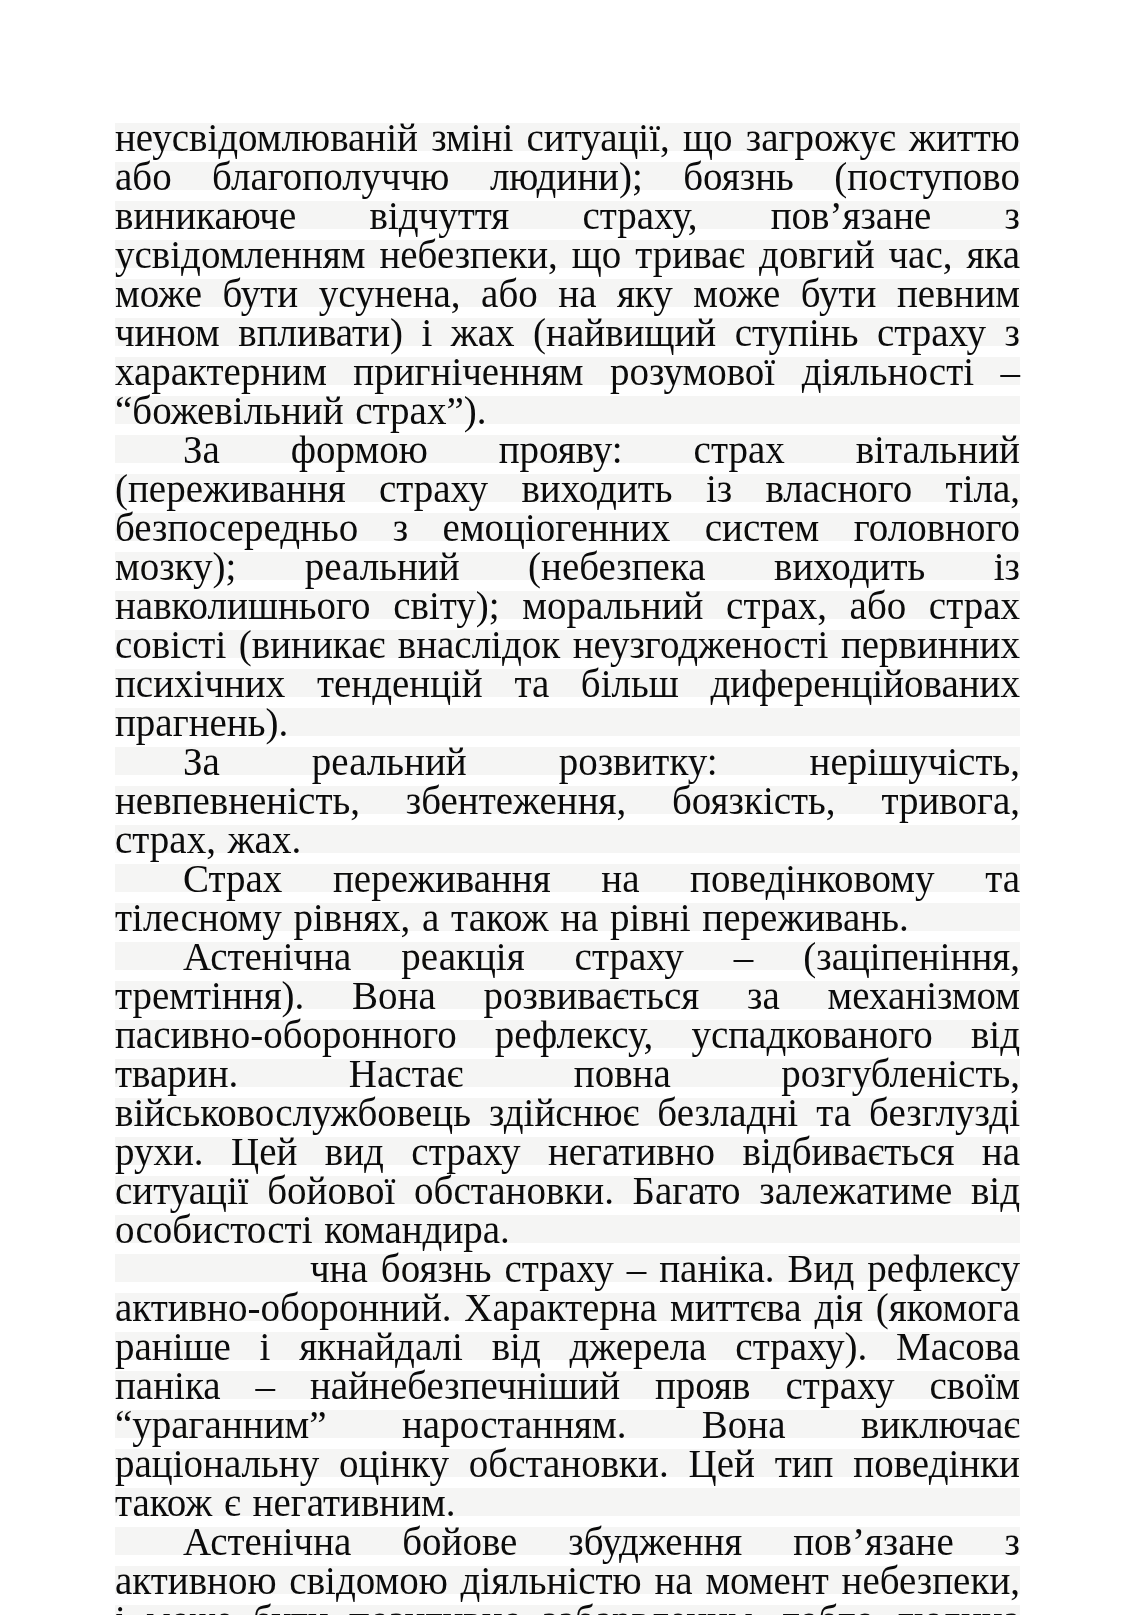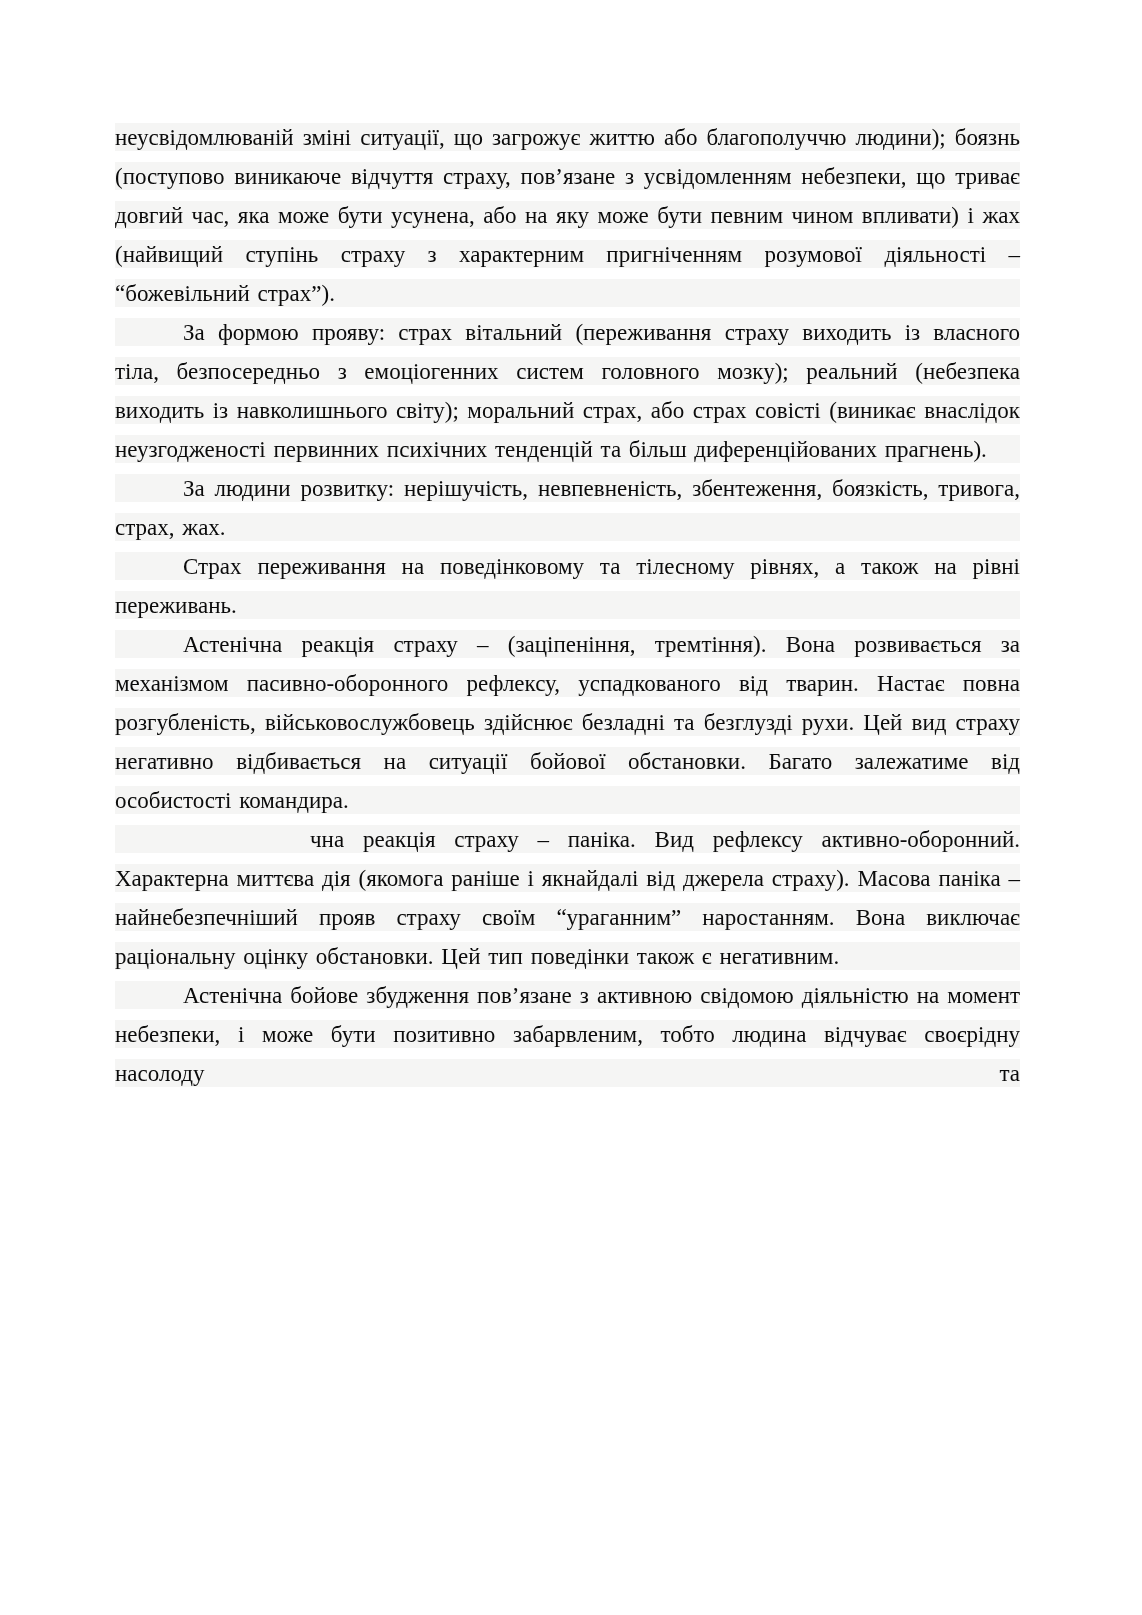--- a/index.html
+++ b/index.html
@@ -37,7 +37,7 @@
   p.para {
     margin: 0;
     padding: 0;
-    font-size: 23px;
+    font-size: 39px;
     line-height: 39px;
     text-align: justify;
     text-indent: 68px;

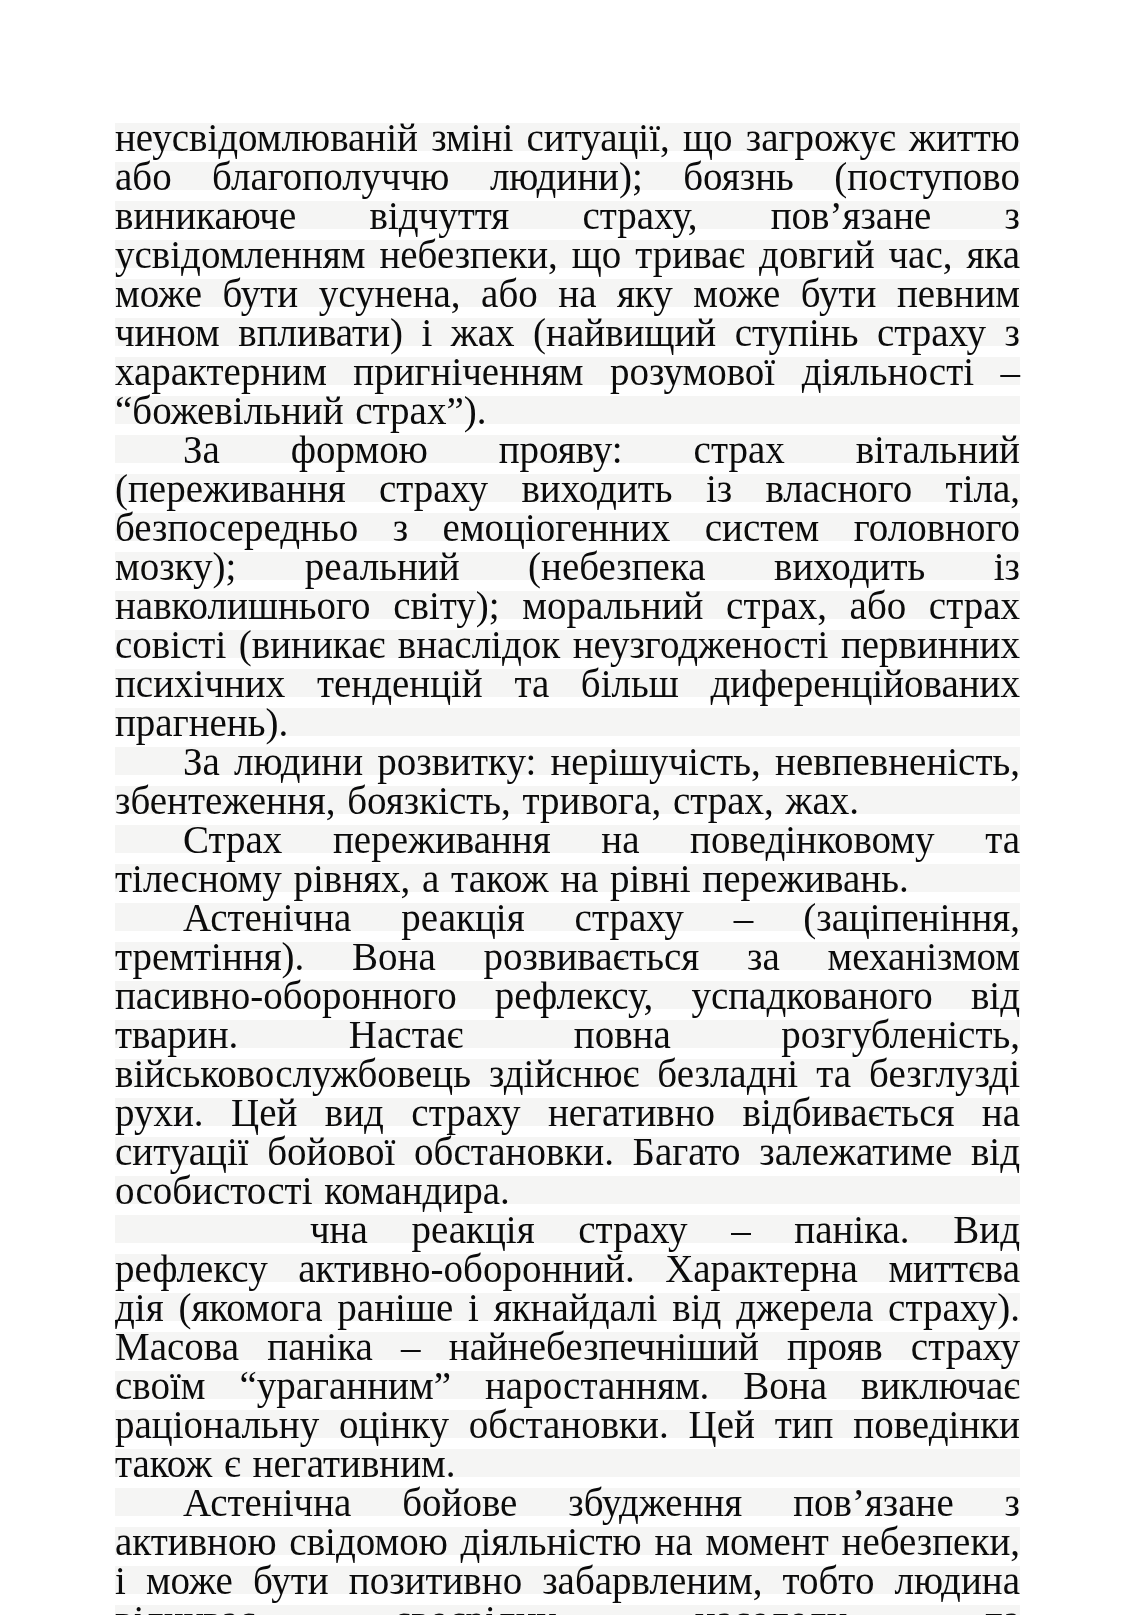--- a/index.html
+++ b/index.html
@@ -59,7 +59,7 @@
     <p class="para"><span class="lead">За формою прояву:</span><span> страх вітальний (переживання страху виходить із власного тіла, безпосередньо з емоціогенних систем головного мозку); реальний (небезпека виходить із навколишнього світу); моральний страх, або страх совісті (виникає внаслідок неузгодженості первинних психічних тенденцій та більш диференційованих прагнень).</span></p>
 
 
-    <p class="para"><span class="lead">За людини розвитку:</span><span> нерішучість, невпевненість, збентеження, боязкість, тривога, страх, жах.</span></p>
+    <p class="para"><span class="lead">За реальний розвитку:</span><span> нерішучість, невпевненість, збентеження, боязкість, тривога, страх, жах.</span></p>
 
     <p class="para"><span class="lead"></span><span>Страх переживання на поведінковому та тілесному рівнях, а також на рівні переживань.</span></p>
 

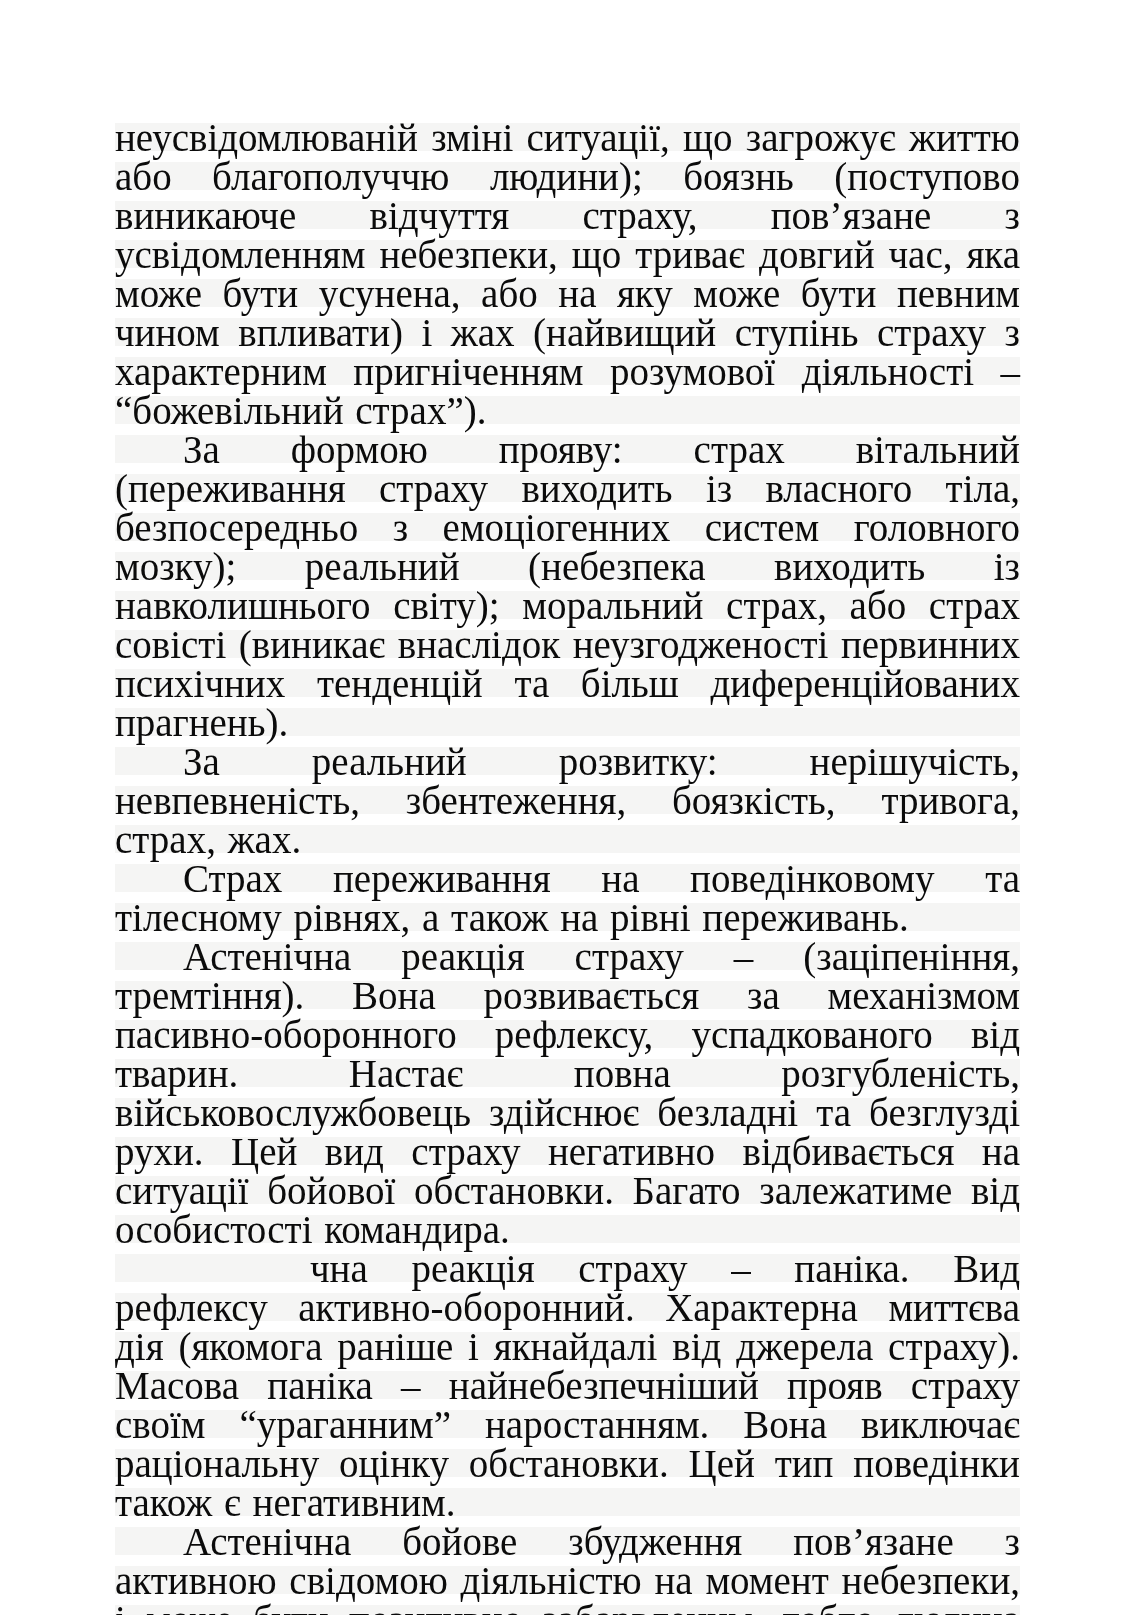--- a/index.html
+++ b/index.html
@@ -66,7 +66,7 @@
 
     <p class="para"><span class="lead">Астенічна реакція страху</span><span> – (заціпеніння, тремтіння). Вона розвивається за механізмом пасивно-оборонного рефлексу, успадкованого від тварин. Настає повна розгубленість, військовослужбовець здійснює безладні та безглузді рухи. Цей вид страху негативно відбивається на ситуації бойової обстановки. Багато залежатиме від особистості командира.</span></p>
 
-    <p class="para large-indent"><span class="lead">чна реакція страху</span><span> – паніка. Вид рефлексу активно-оборонний. Характерна миттєва дія (якомога раніше і якнайдалі від джерела страху). Масова паніка – найнебезпечніший прояв страху своїм “ураганним” наростанням. Вона виключає раціональну оцінку обстановки. Цей тип поведінки також є негативним.</span></p>
+    <p class="para large-indent"><span class="lead">чна боязнь страху</span><span> – паніка. Вид рефлексу активно-оборонний. Характерна миттєва дія (якомога раніше і якнайдалі від джерела страху). Масова паніка – найнебезпечніший прояв страху своїм “ураганним” наростанням. Вона виключає раціональну оцінку обстановки. Цей тип поведінки також є негативним.</span></p>
 
     <p class="para justify-last"><span class="lead">Астенічна бойове збудження</span><span> пов’язане з активною свідомою діяльністю на момент небезпеки, і може бути позитивно забарвленим, тобто людина відчуває своєрідну насолоду та</span></p>
 

